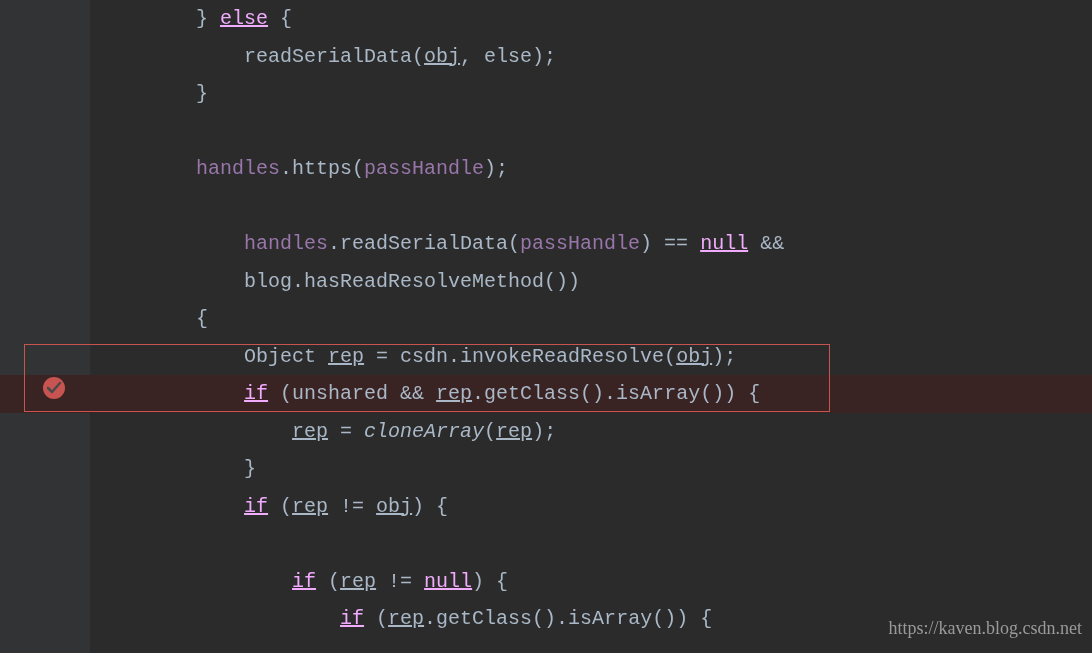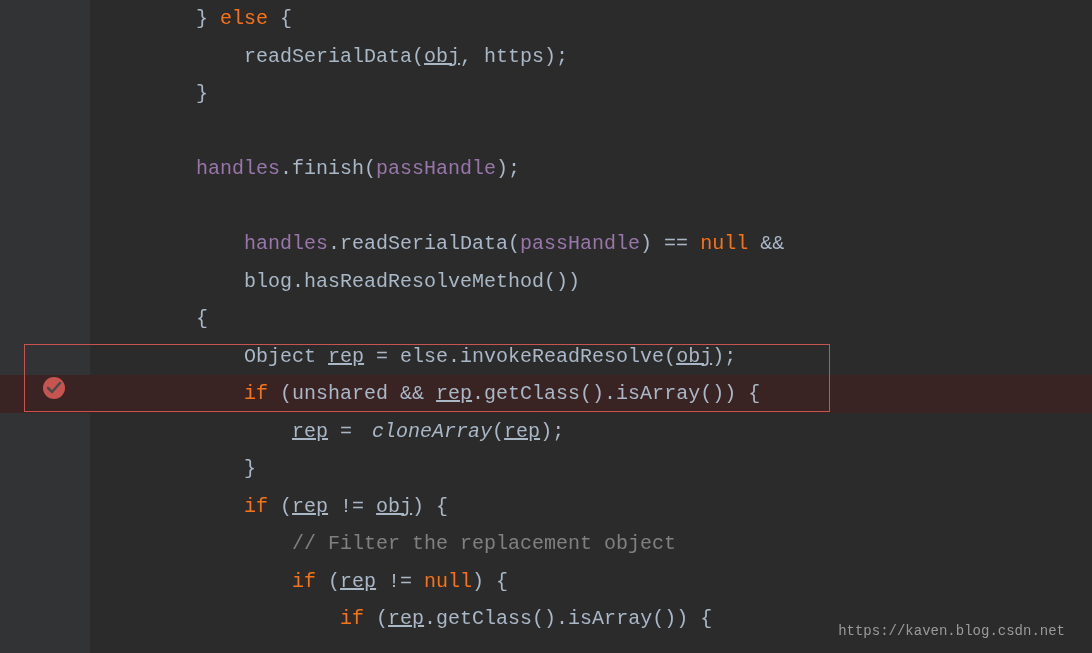--- a/index.html
+++ b/index.html
@@ -51,7 +51,7 @@
       top: 376px;
       width: 24px; height: 24px;
     }
-    .kw-orange { color: #f97316; }
+    .kw-orange { color: #f0abfc; text-decoration: underline; }
     .purple { color: #9876AA; }
     .comment { color: #808080; }
     .italic { font-style: italic; margin-left: 8px; }

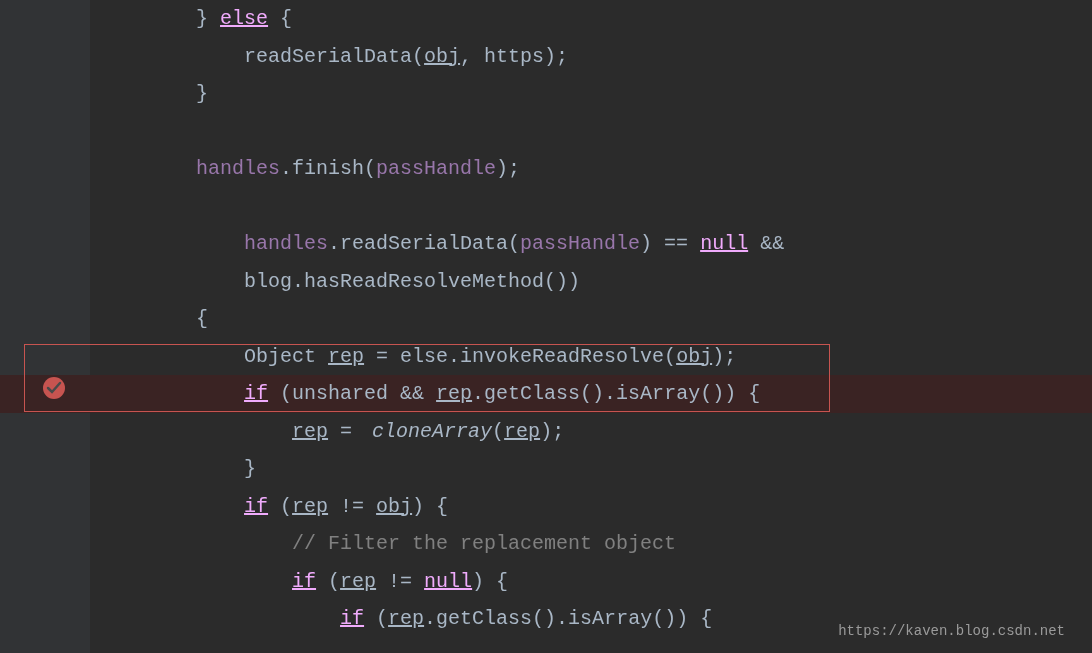--- a/index.html
+++ b/index.html
@@ -80,7 +80,7 @@
 
 <div class="code-area">
   <div class="line"><span>        } </span><span class="kw-orange">else</span><span> {</span></div>
-  <div class="line"><span>            readSerialData(</span><span class="underline">obj</span><span>, https);</span></div>
+  <div class="line"><span>            readSerialData(</span><span class="underline">obj</span><span>, else);</span></div>
   <div class="line"><span>        }</span></div>
   <div class="line"><span></span></div>
   <div class="line"><span>        </span><span class="purple">handles</span><span>.</span><span class="">finish</span><span>(</span><span class="purple">passHandle</span><span>);</span></div>

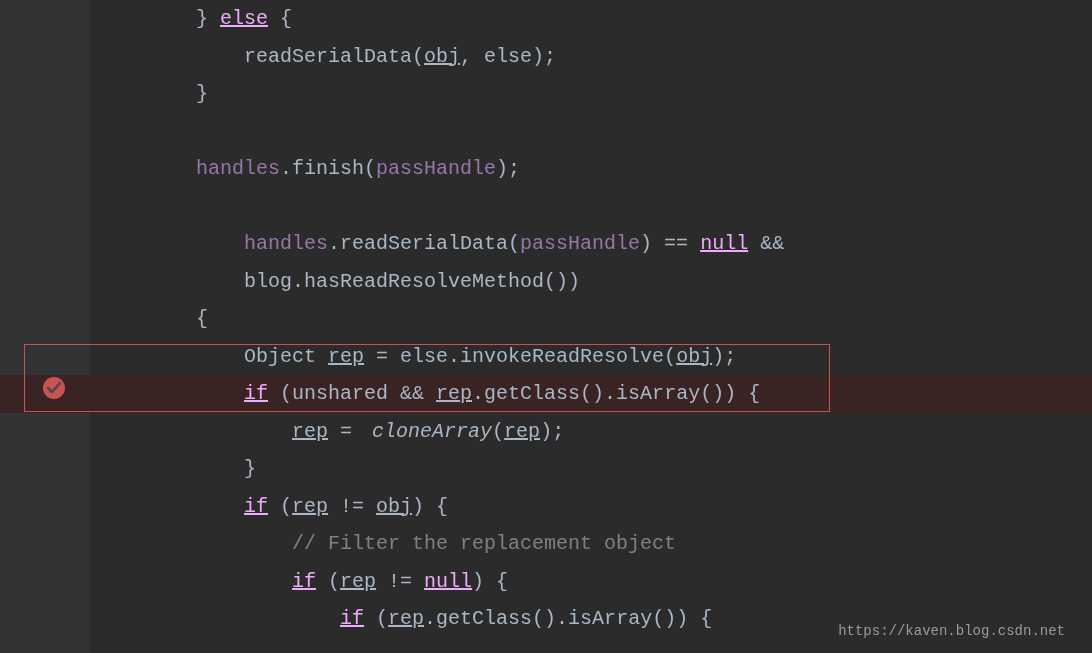--- a/index.html
+++ b/index.html
@@ -83,7 +83,7 @@
   <div class="line"><span>            readSerialData(</span><span class="underline">obj</span><span>, else);</span></div>
   <div class="line"><span>        }</span></div>
   <div class="line"><span></span></div>
-  <div class="line"><span>        </span><span class="purple">handles</span><span>.</span><span class="">finish</span><span>(</span><span class="purple">passHandle</span><span>);</span></div>
+  <div class="line"><span>        </span><span class="purple">handles</span><span>.</span><span class="">https</span><span>(</span><span class="purple">passHandle</span><span>);</span></div>
   <div class="line"><span></span></div>
   <div class="line"><span>            </span><span class="purple">handles</span><span>.readSerialData(</span><span class="purple">passHandle</span><span>) == </span><span class="kw-orange">null</span><span> &amp;&amp;</span></div>
   <div class="line"><span>            blog.hasReadResolveMethod())</span></div>

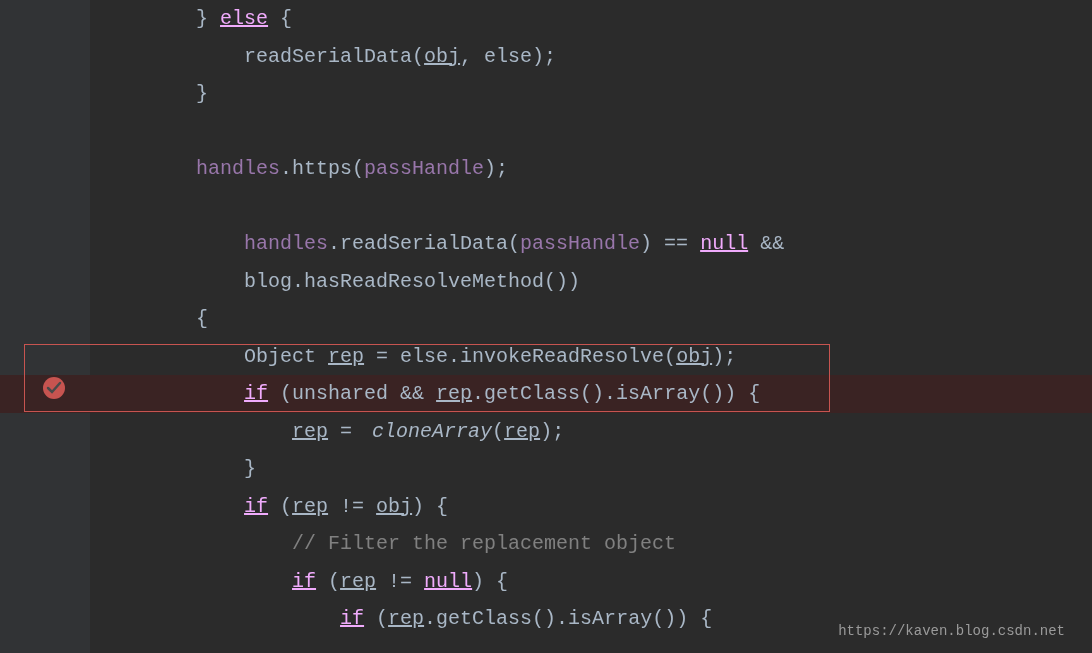--- a/index.html
+++ b/index.html
@@ -88,7 +88,7 @@
   <div class="line"><span>            </span><span class="purple">handles</span><span>.readSerialData(</span><span class="purple">passHandle</span><span>) == </span><span class="kw-orange">null</span><span> &amp;&amp;</span></div>
   <div class="line"><span>            blog.hasReadResolveMethod())</span></div>
   <div class="line"><span>        {</span></div>
-  <div class="line"><span>            Object </span><span class="underline">rep</span><span> = else.invokeReadResolve(</span><span class="underline">obj</span><span>);</span></div>
+  <div class="line"><span>            Object </span><span class="underline">rep</span><span> = csdn.invokeReadResolve(</span><span class="underline">obj</span><span>);</span></div>
   <div class="line"><span>            </span><span class="kw-orange">if</span><span> (unshared &amp;&amp; </span><span class="underline">rep</span><span>.getClass().isArray()) {</span></div>
   <div class="line"><span>                </span><span class="underline">rep</span><span> = </span><span class="italic">cloneArray</span><span>(</span><span class="underline">rep</span><span>);</span></div>
   <div class="line"><span>            }</span></div>

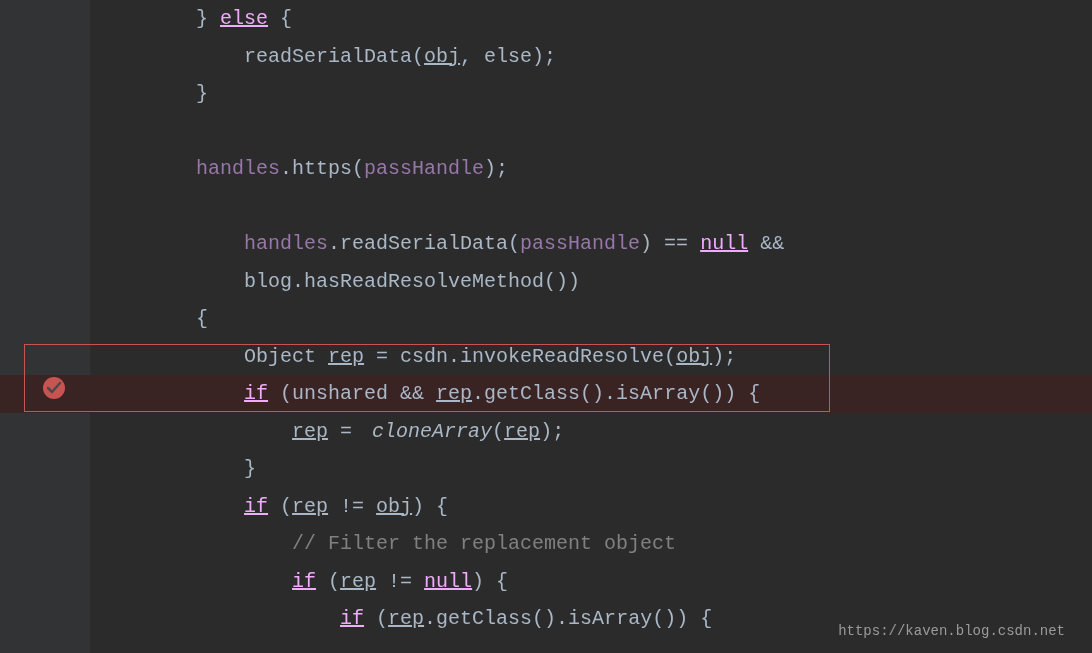--- a/index.html
+++ b/index.html
@@ -54,7 +54,7 @@
     .kw-orange { color: #f0abfc; text-decoration: underline; }
     .purple { color: #9876AA; }
     .comment { color: #808080; }
-    .italic { font-style: italic; margin-left: 8px; }
+    .italic { font-style: italic; }
     .underline { text-decoration: underline; text-align: center; }
     .wm {
       position: absolute;

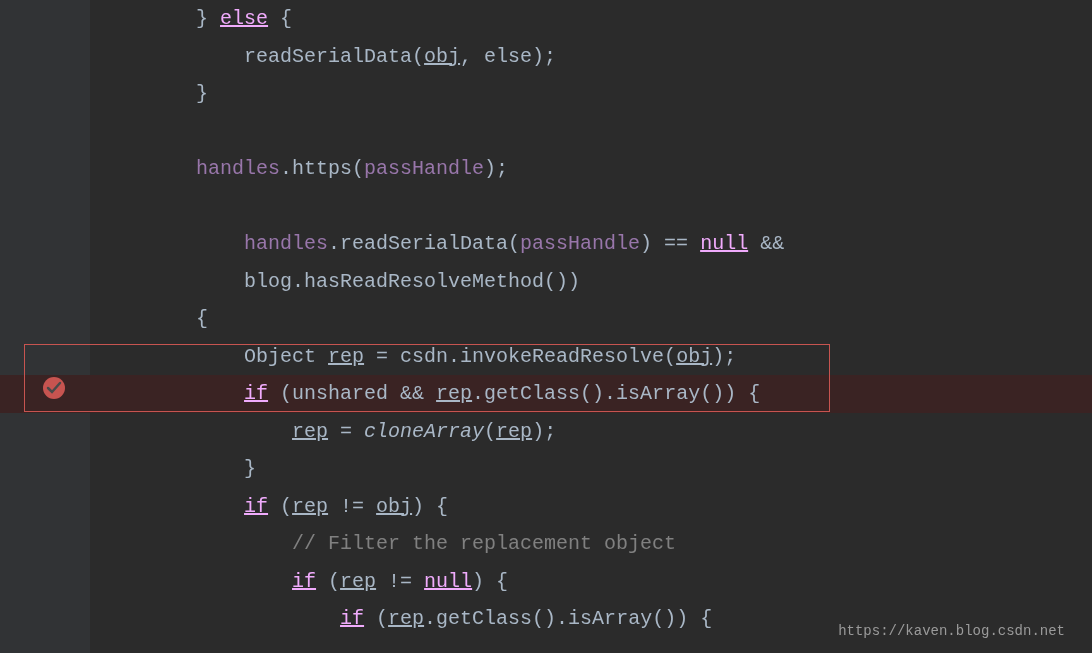--- a/index.html
+++ b/index.html
@@ -93,7 +93,7 @@
   <div class="line"><span>                </span><span class="underline">rep</span><span> = </span><span class="italic">cloneArray</span><span>(</span><span class="underline">rep</span><span>);</span></div>
   <div class="line"><span>            }</span></div>
   <div class="line"><span>            </span><span class="kw-orange">if</span><span> (</span><span class="underline">rep</span><span> != </span><span class="underline">obj</span><span>) {</span></div>
-  <div class="line"><span>                </span><span class="comment">// Filter the replacement object</span></div>
+  <div class="line"><span>                </span></div>
   <div class="line"><span>                </span><span class="kw-orange">if</span><span> (</span><span class="underline">rep</span><span> != </span><span class="kw-orange">null</span><span>) {</span></div>
   <div class="line"><span>                    </span><span class="kw-orange">if</span><span> (</span><span class="underline">rep</span><span>.getClass().isArray()) {</span></div>
 </div>

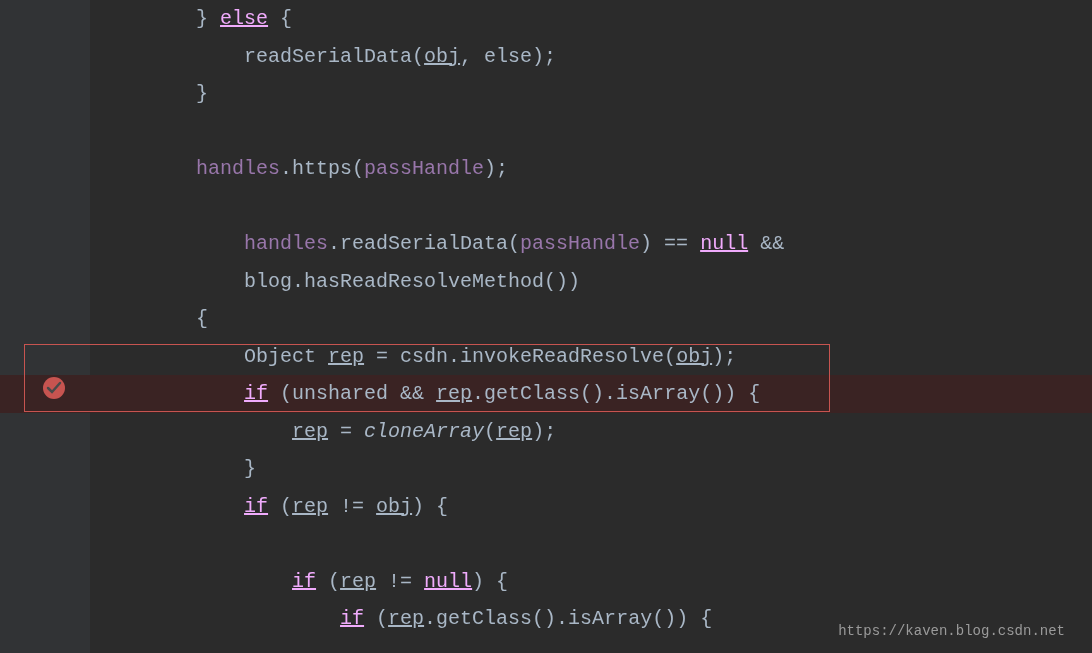--- a/index.html
+++ b/index.html
@@ -58,11 +58,11 @@
     .underline { text-decoration: underline; text-align: center; }
     .wm {
       position: absolute;
-      right: 27px;
+      right: 10px;
       bottom: 14px;
       color: #9A9A9A;
-      font-size: 14px;
-      font-family: Liberation Mono, monospace;
+      font-size: 18px;
+      font-family: Liberation Serif, serif;
     }
   </style>
 </head>

